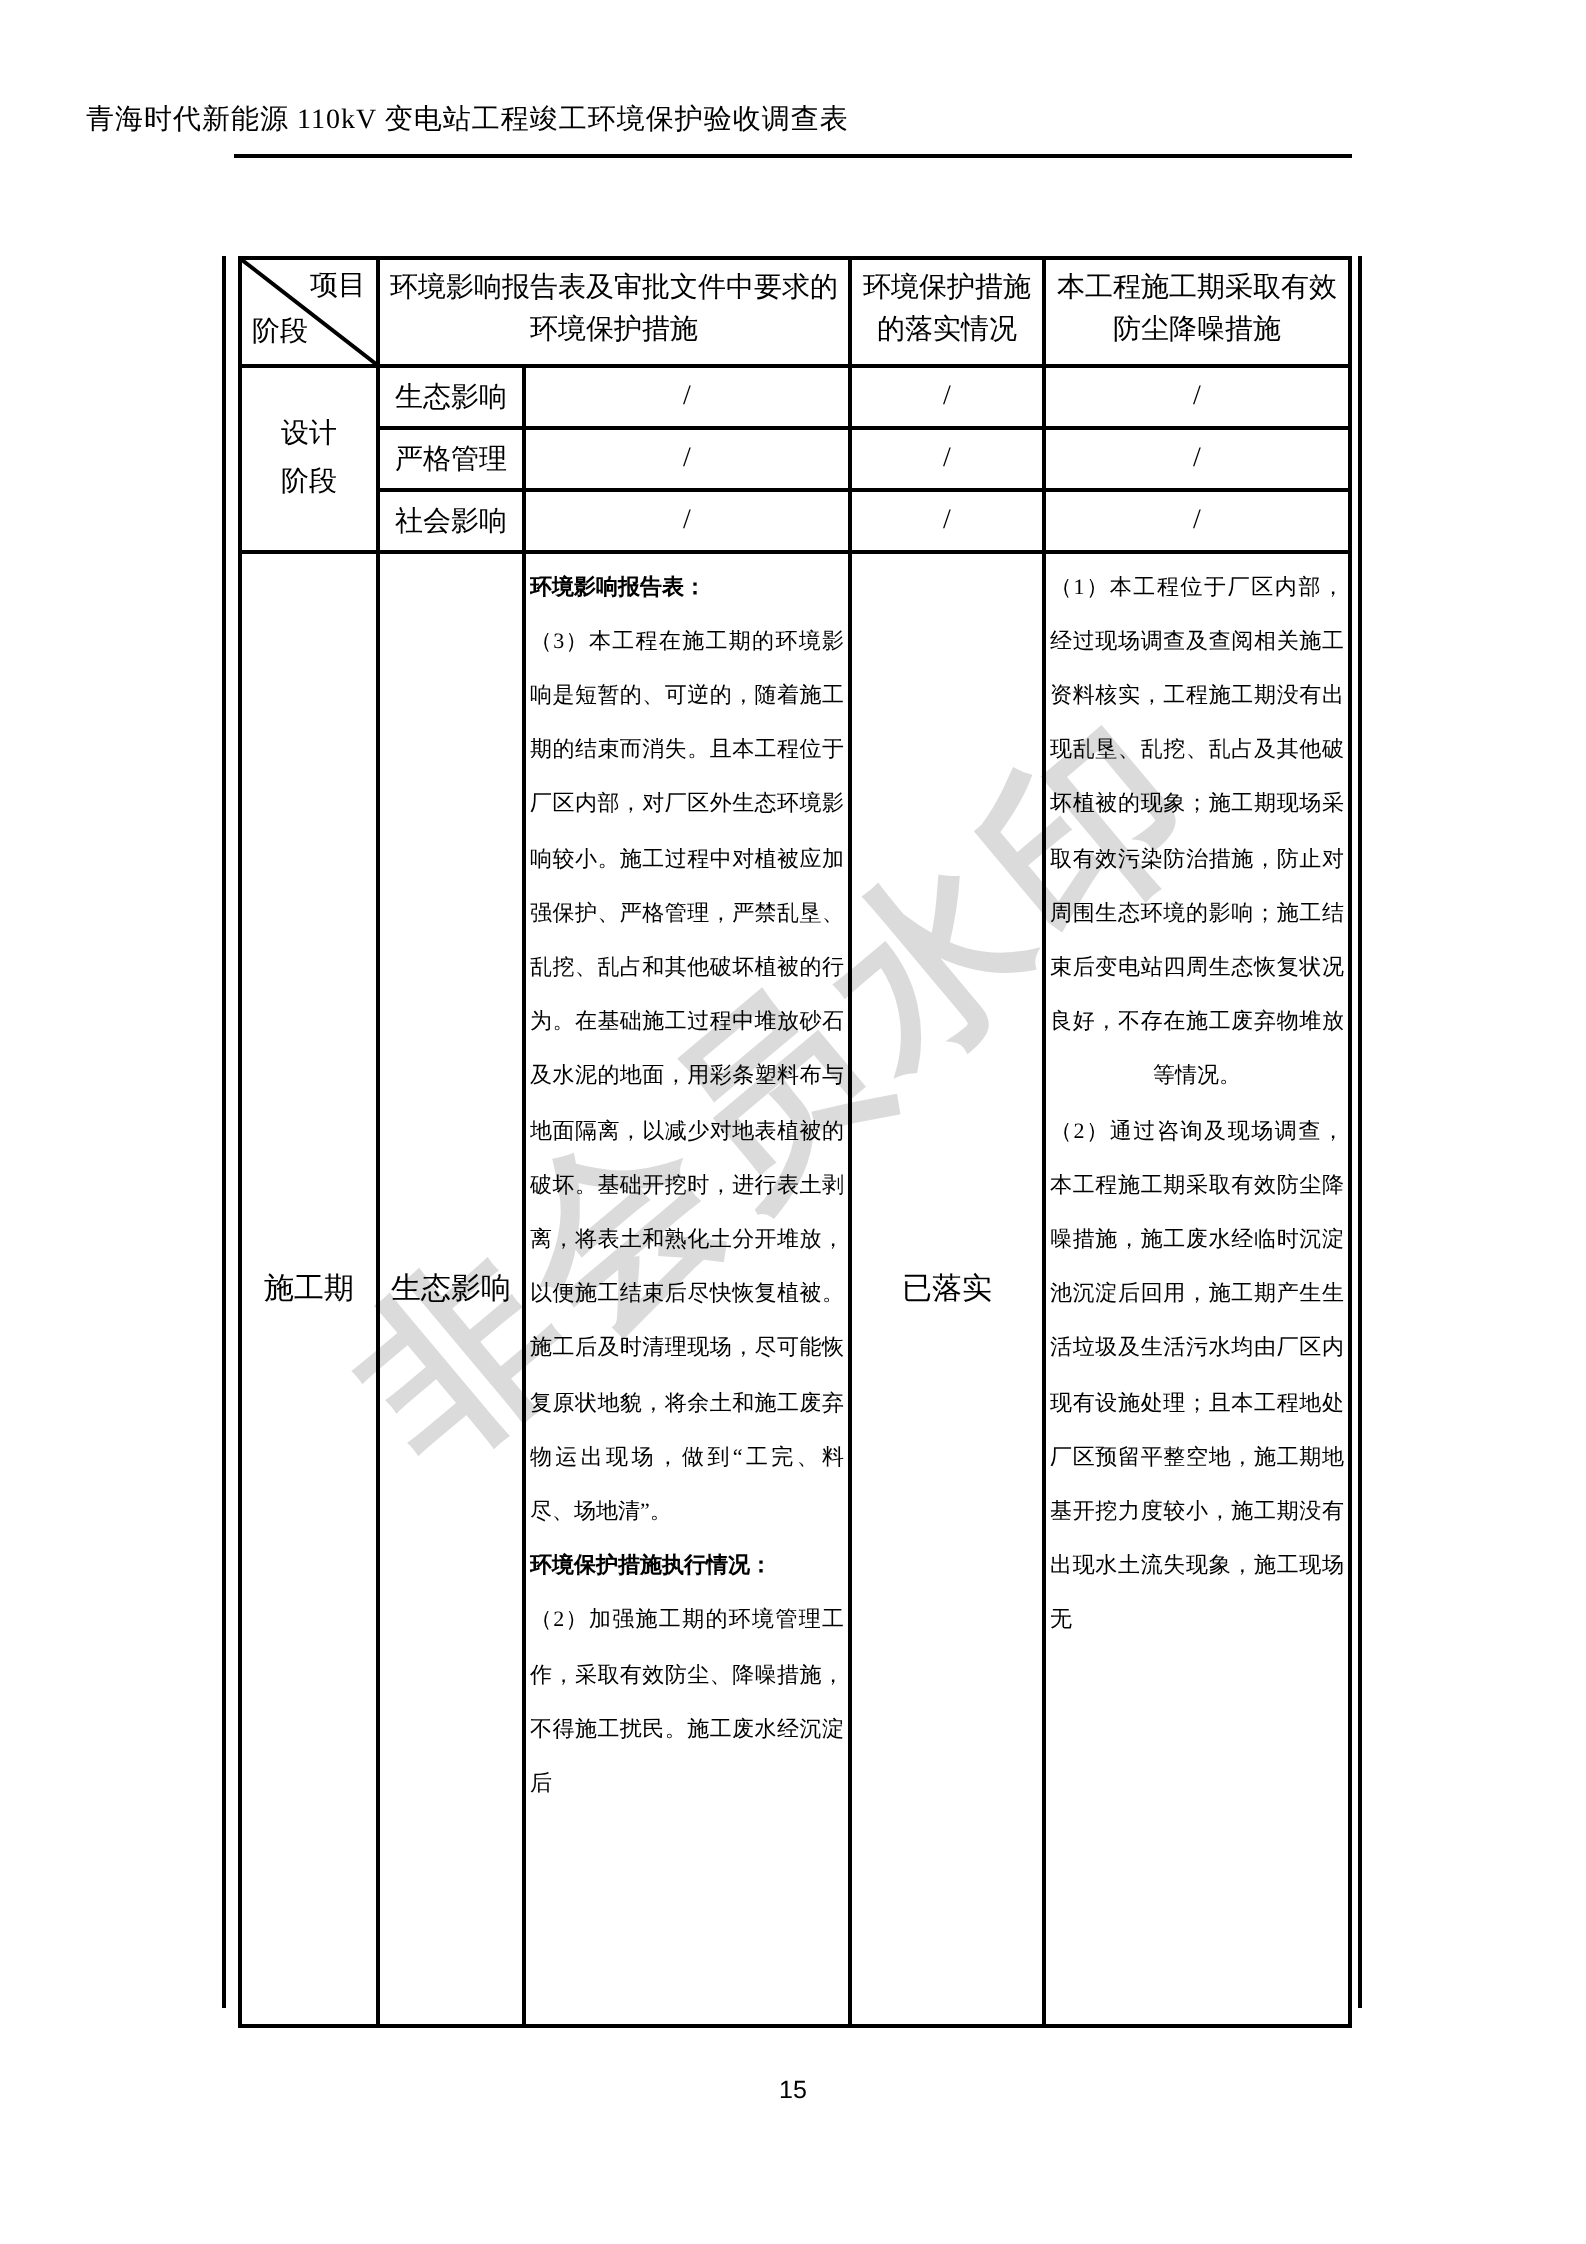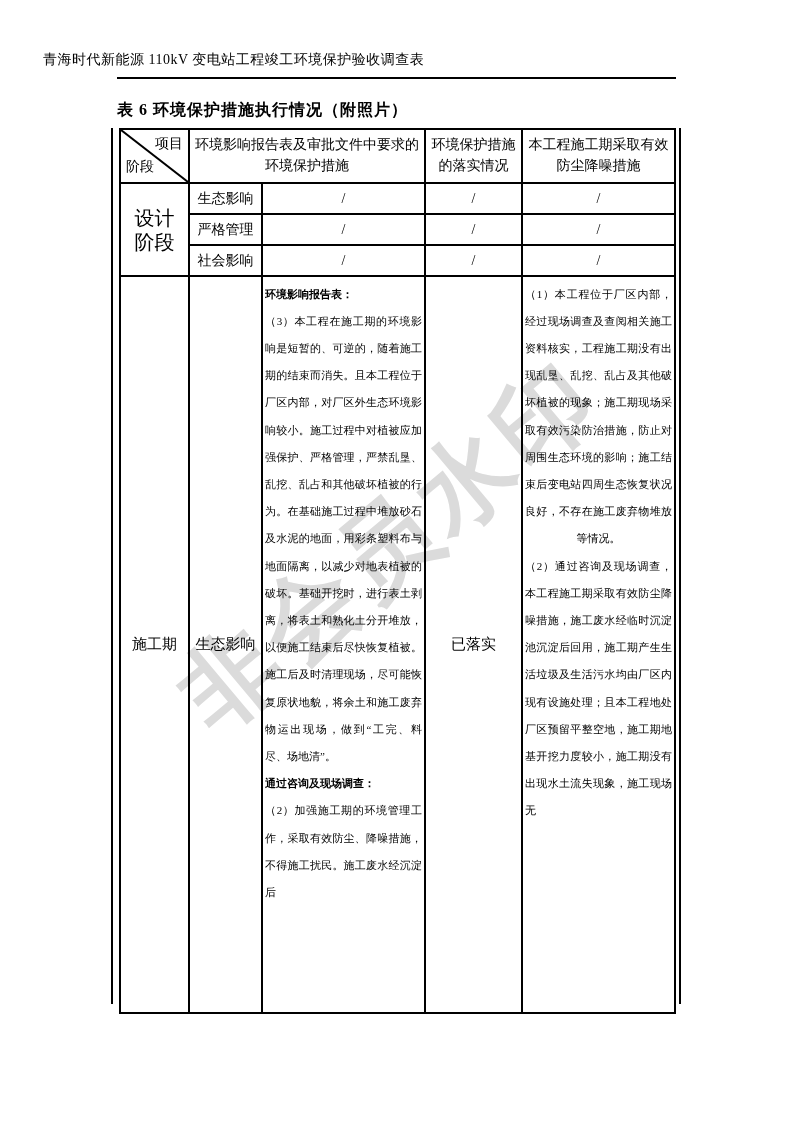--- a/index.html
+++ b/index.html
@@ -91,7 +91,6 @@
   <div class="doc-title">青海时代新能源 110kV 变电站工程竣工环境保护验收调查表</div>
   <div class="header-rule"></div>
 
-  <div class="caption">表 6  环境保护措施执行情况（附照片）</div>
 
   <div class="frame-line frame-left"></div>
   <div class="frame-line frame-right"></div>

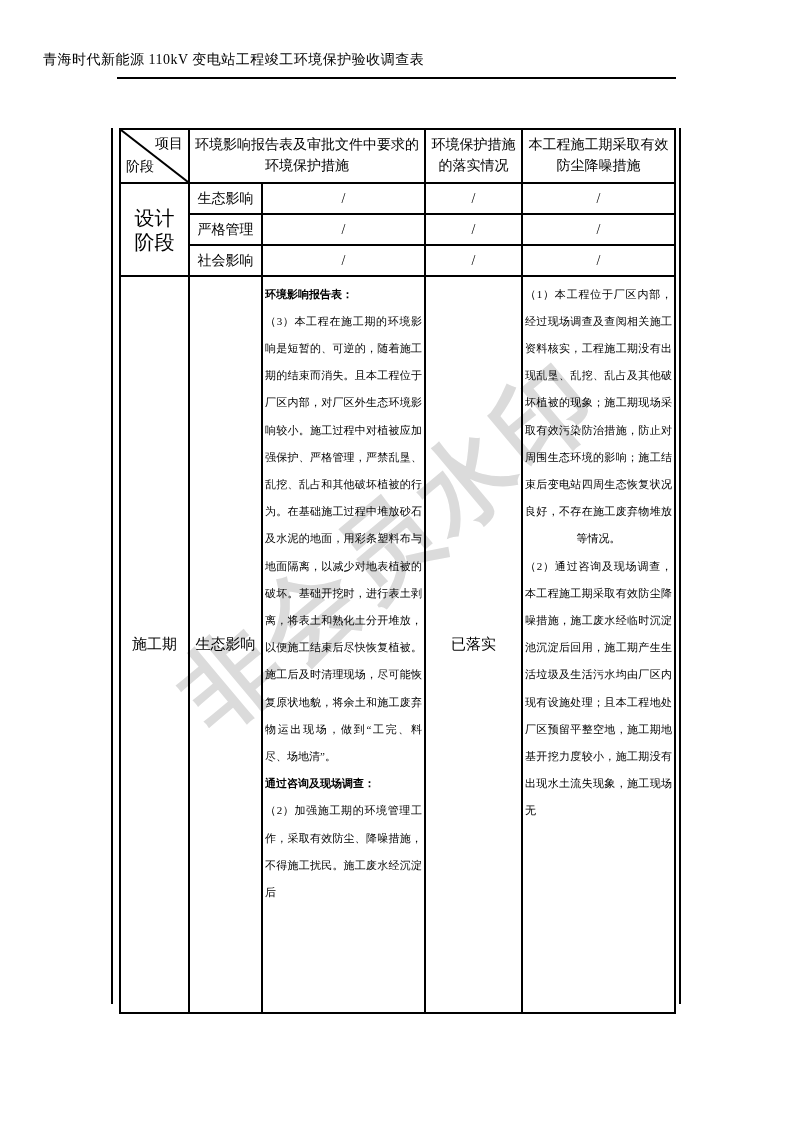--- a/index.html
+++ b/index.html
@@ -65,7 +65,7 @@
   td.diag svg{position:absolute;left:0;top:0;width:100%;height:100%;}
   .diag-tr{position:absolute;top:4px;right:5px;font-size:14px;}
   .diag-bl{position:absolute;bottom:4px;left:5px;font-size:14px;}
-  td.phase-cell div{line-height:24px;font-size:20px;}
+  td.phase-cell div{line-height:24px;font-size:14px;}
   tr.big td{height:735px;}
   td.longtext{vertical-align:top;padding:0 4px;}
   td.longtext .clip{height:731px;overflow:hidden;padding-top:3px;}

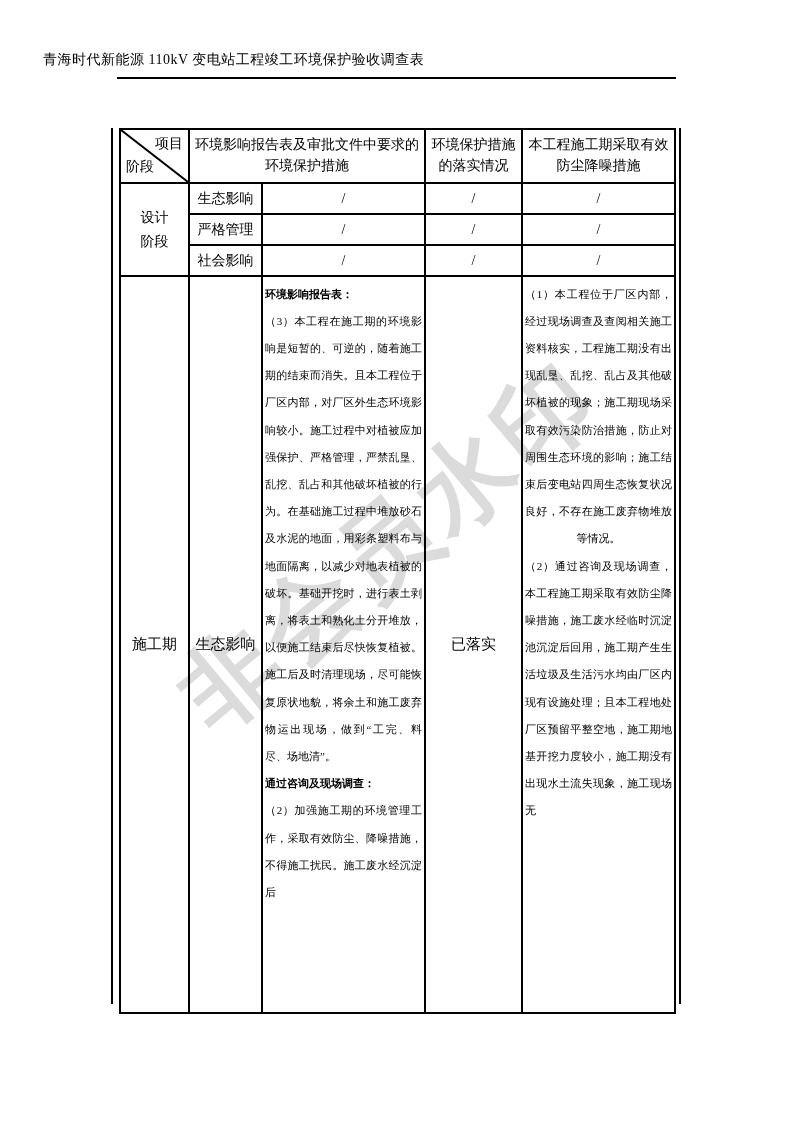--- a/index.html
+++ b/index.html
@@ -150,7 +150,7 @@
         <div class="clip">
           <div class="blk bold">环境影响报告表：</div>
           <div class="blk just">（3）本工程在施工期的环境影响是短暂的、可逆的，随着施工期的结束而消失。且本工程位于厂区内部，对厂区外生态环境影响较小。施工过程中对植被应加强保护、严格管理，严禁乱垦、乱挖、乱占和其他破坏植被的行为。在基础施工过程中堆放砂石及水泥的地面，用彩条塑料布与地面隔离，以减少对地表植被的破坏。基础开挖时，进行表土剥离，将表土和熟化土分开堆放，以便施工结束后尽快恢复植被。施工后及时清理现场，尽可能恢复原状地貌，将余土和施工废弃物运出现场，做到“工完、料尽、场地清”。</div>
-          <div class="blk bold">通过咨询及现场调查：</div>
+          <div class="blk bold">环境保护措施执行情况：</div>
           <div class="blk just">（2）加强施工期的环境管理工作，采取有效防尘、降噪措施，不得施工扰民。施工废水经沉淀后</div>
         </div>
       </td>

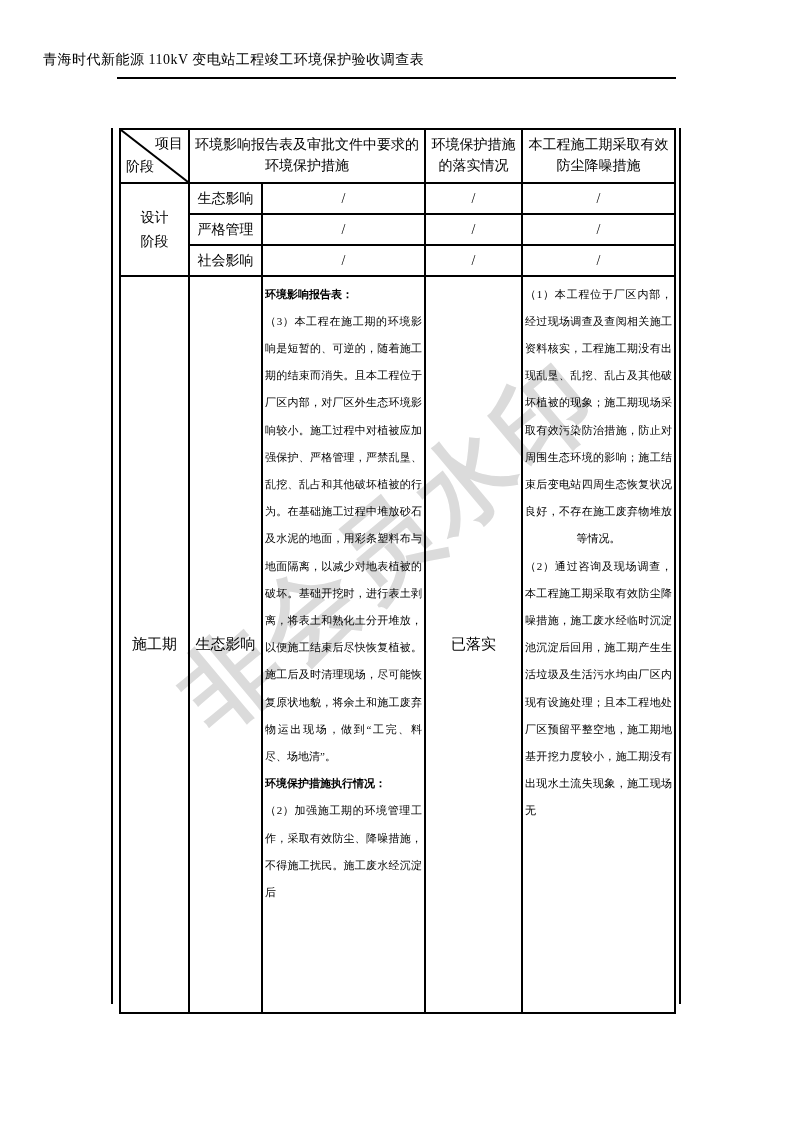--- a/index.html
+++ b/index.html
@@ -165,6 +165,7 @@
   </tbody>
     </table>
 
+  <div class="page-number">15</div>
 
 </div>
 

